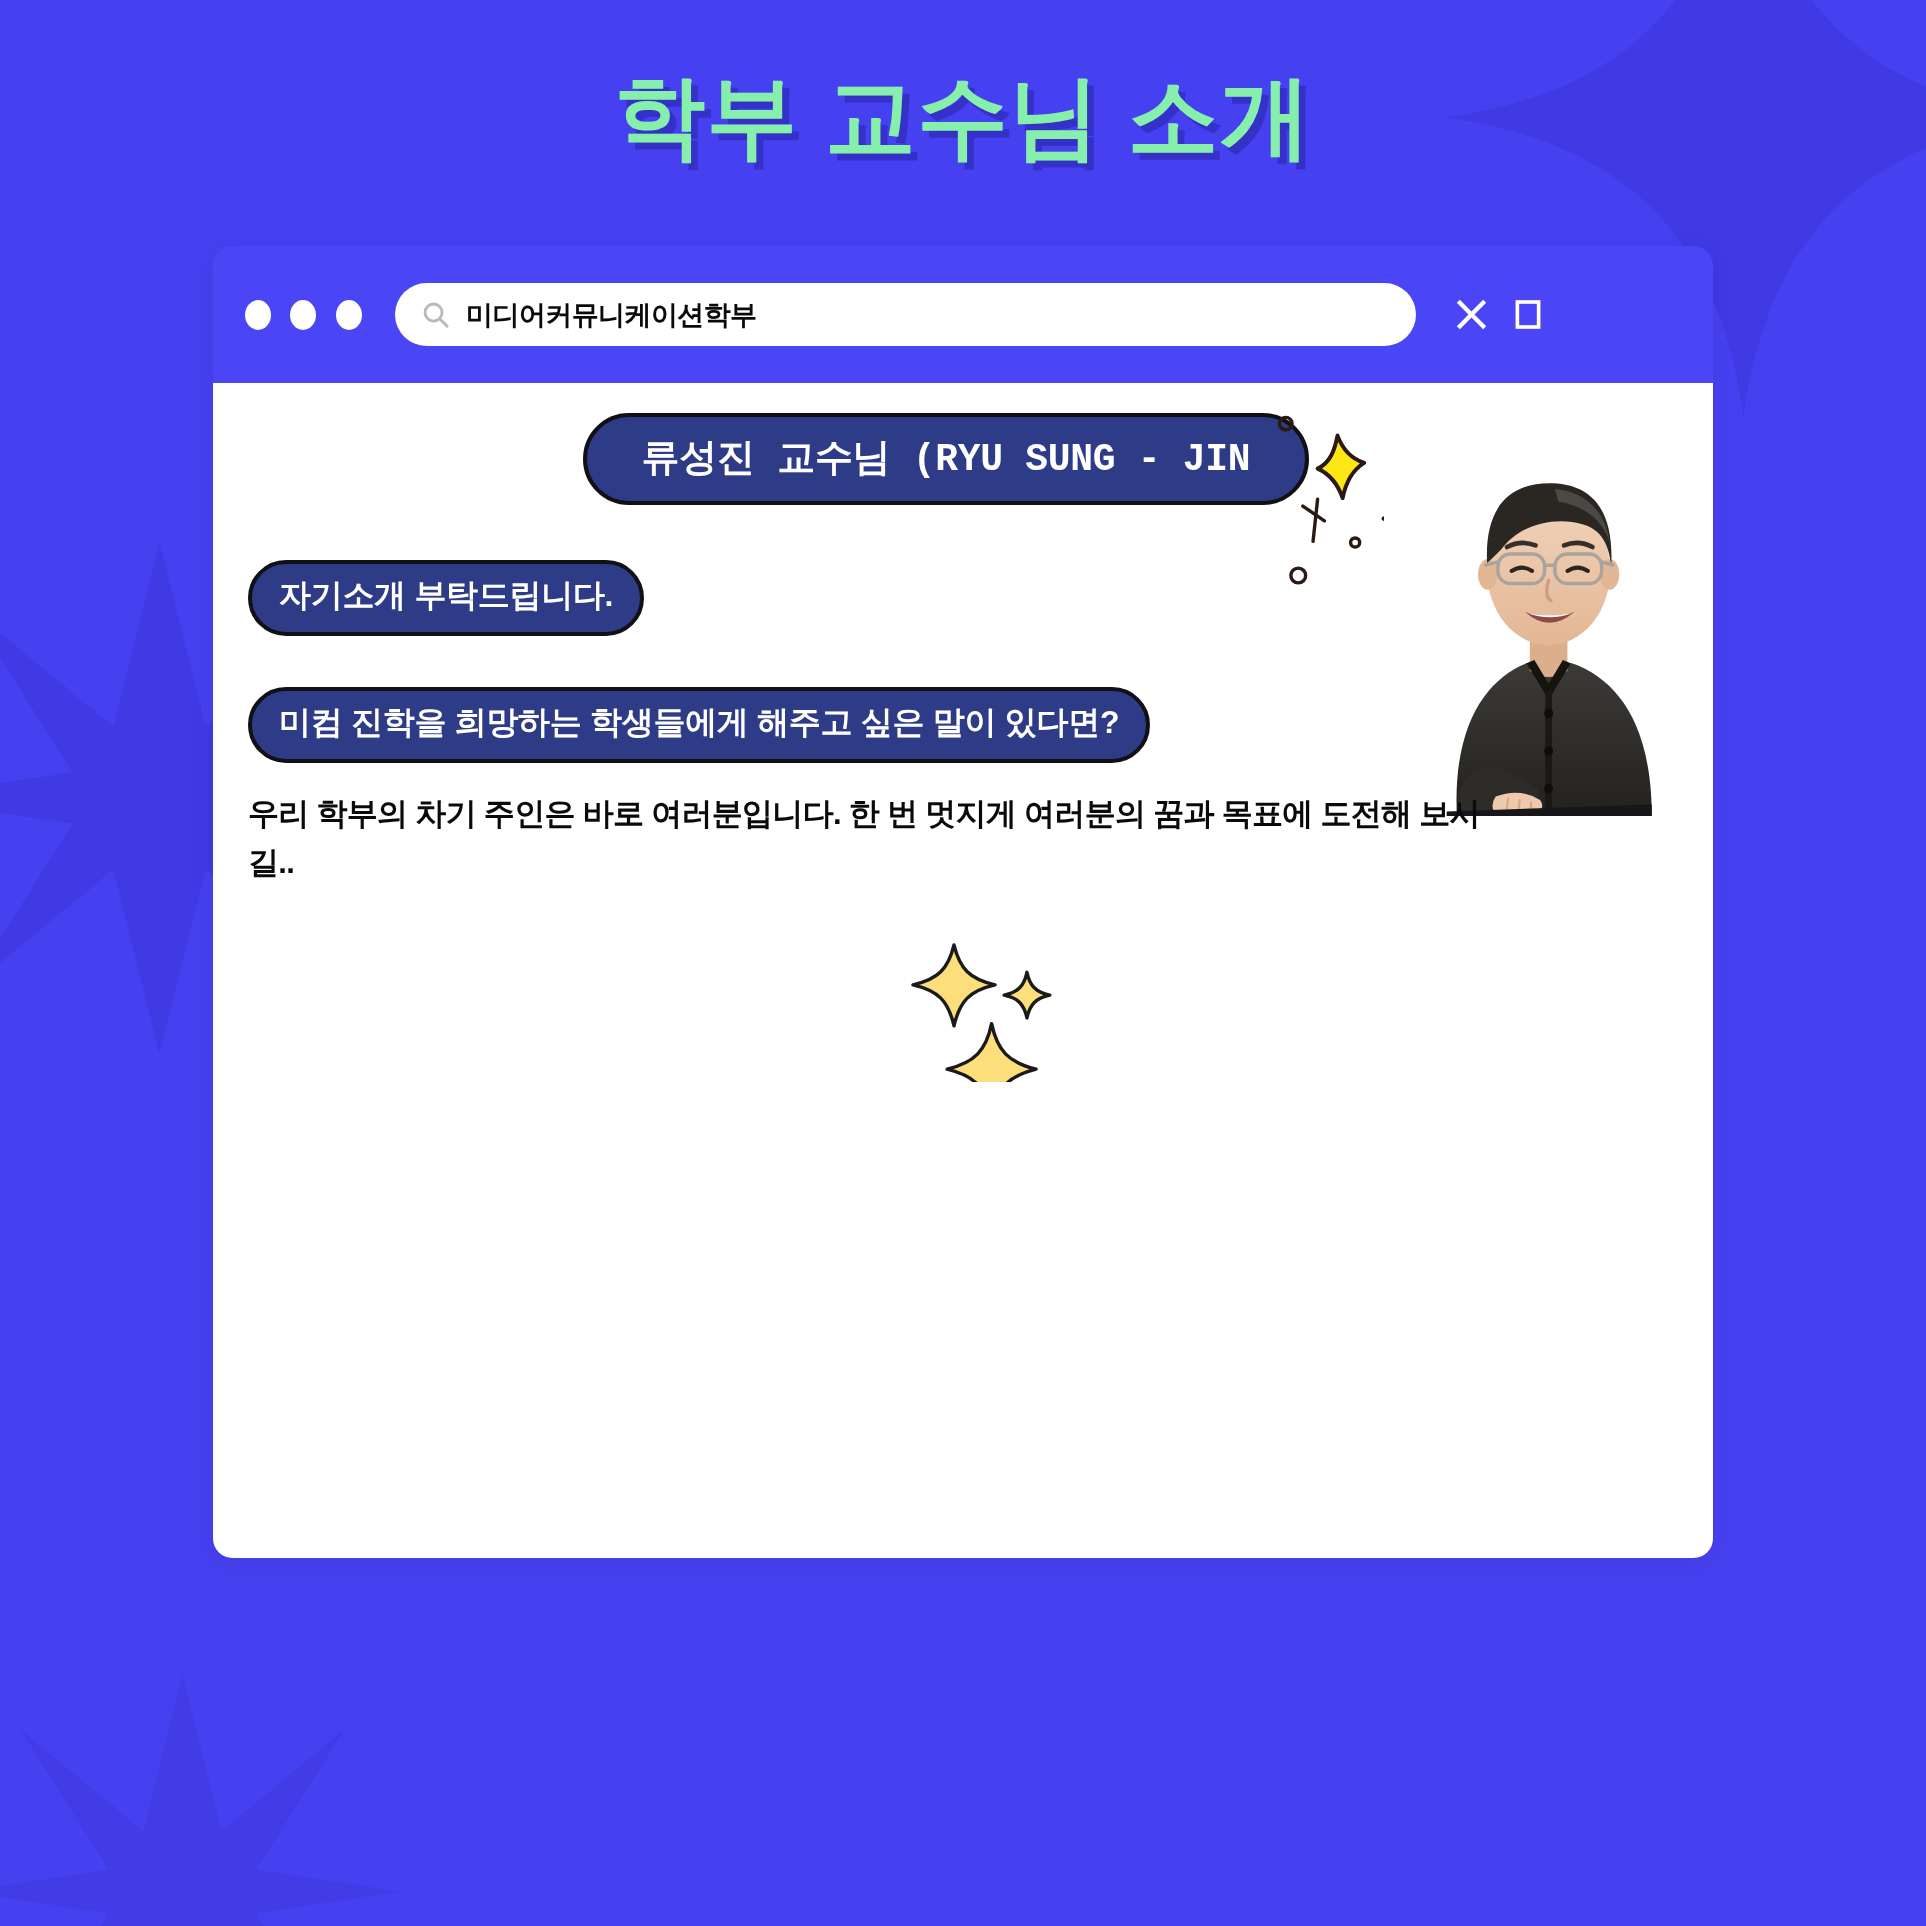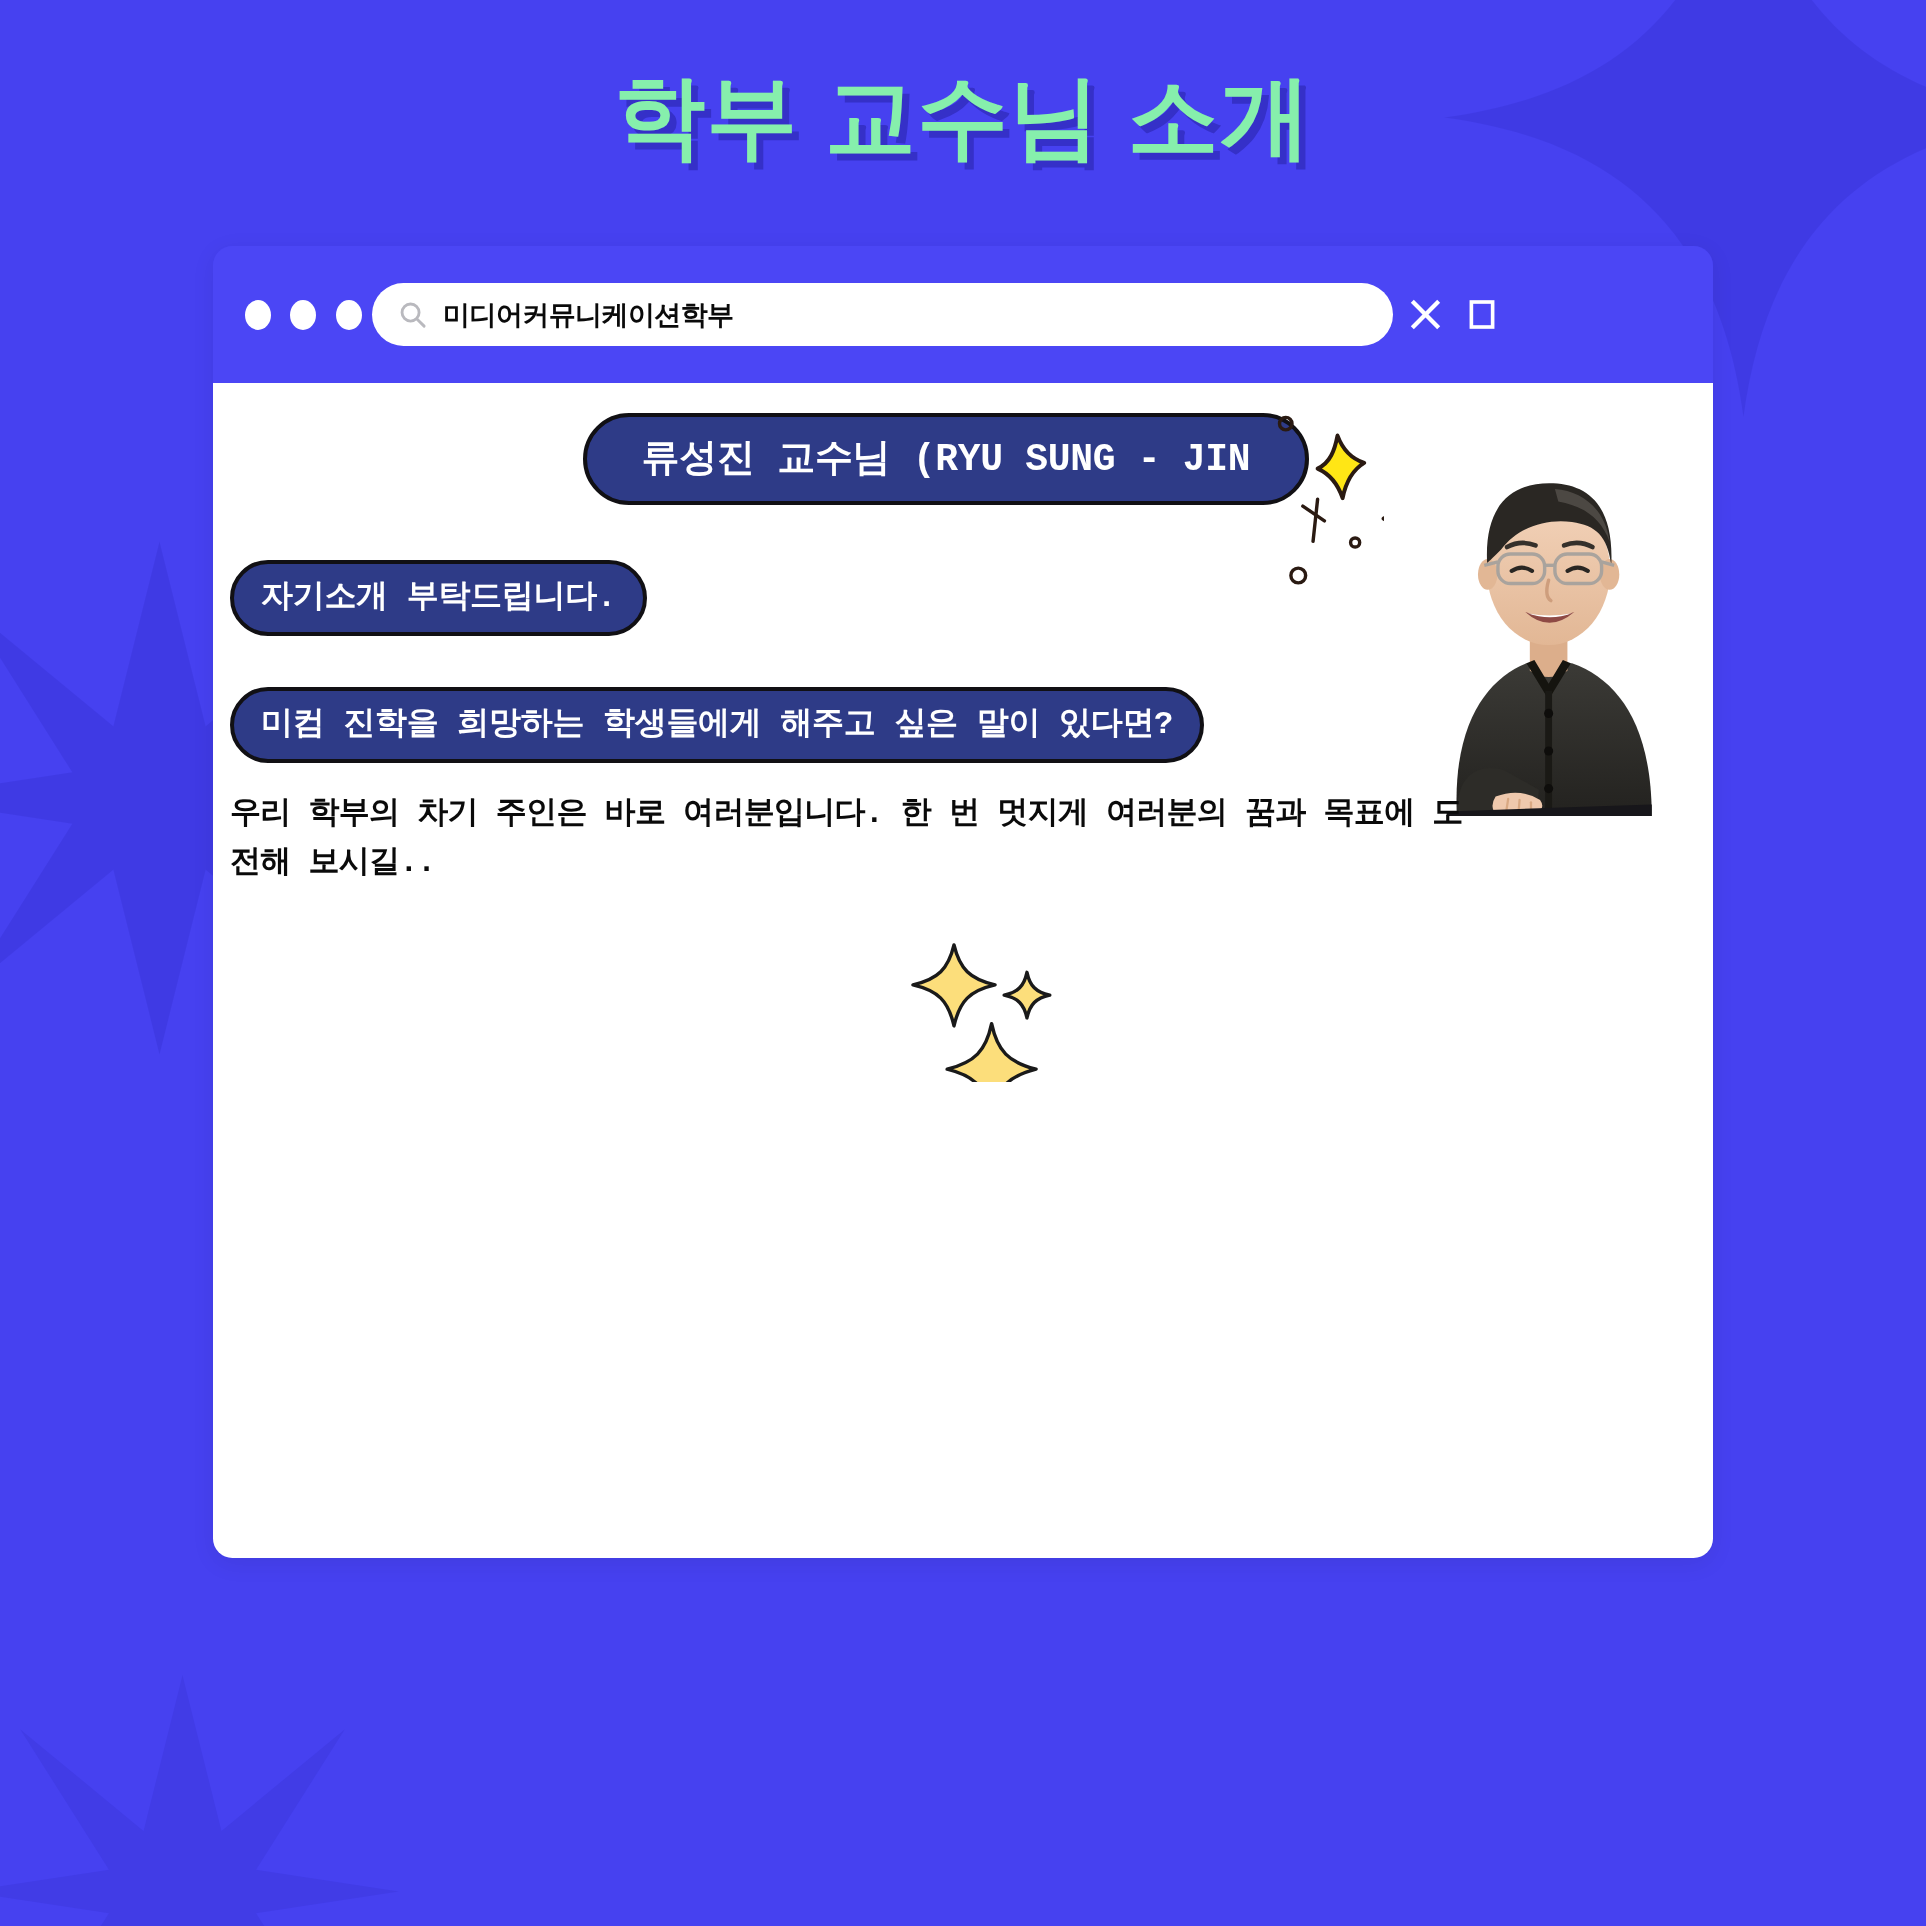--- a/index.html
+++ b/index.html
@@ -48,6 +48,7 @@
     display: flex;
     align-items: center;
     padding: 0 32px;
+    gap: 23px;
   }
   .dots { display: flex; gap: 19.4px; flex: 0 0 auto; }
   .dot { width: 26px; height: 30px; border-radius: 50%; background: #fff; }

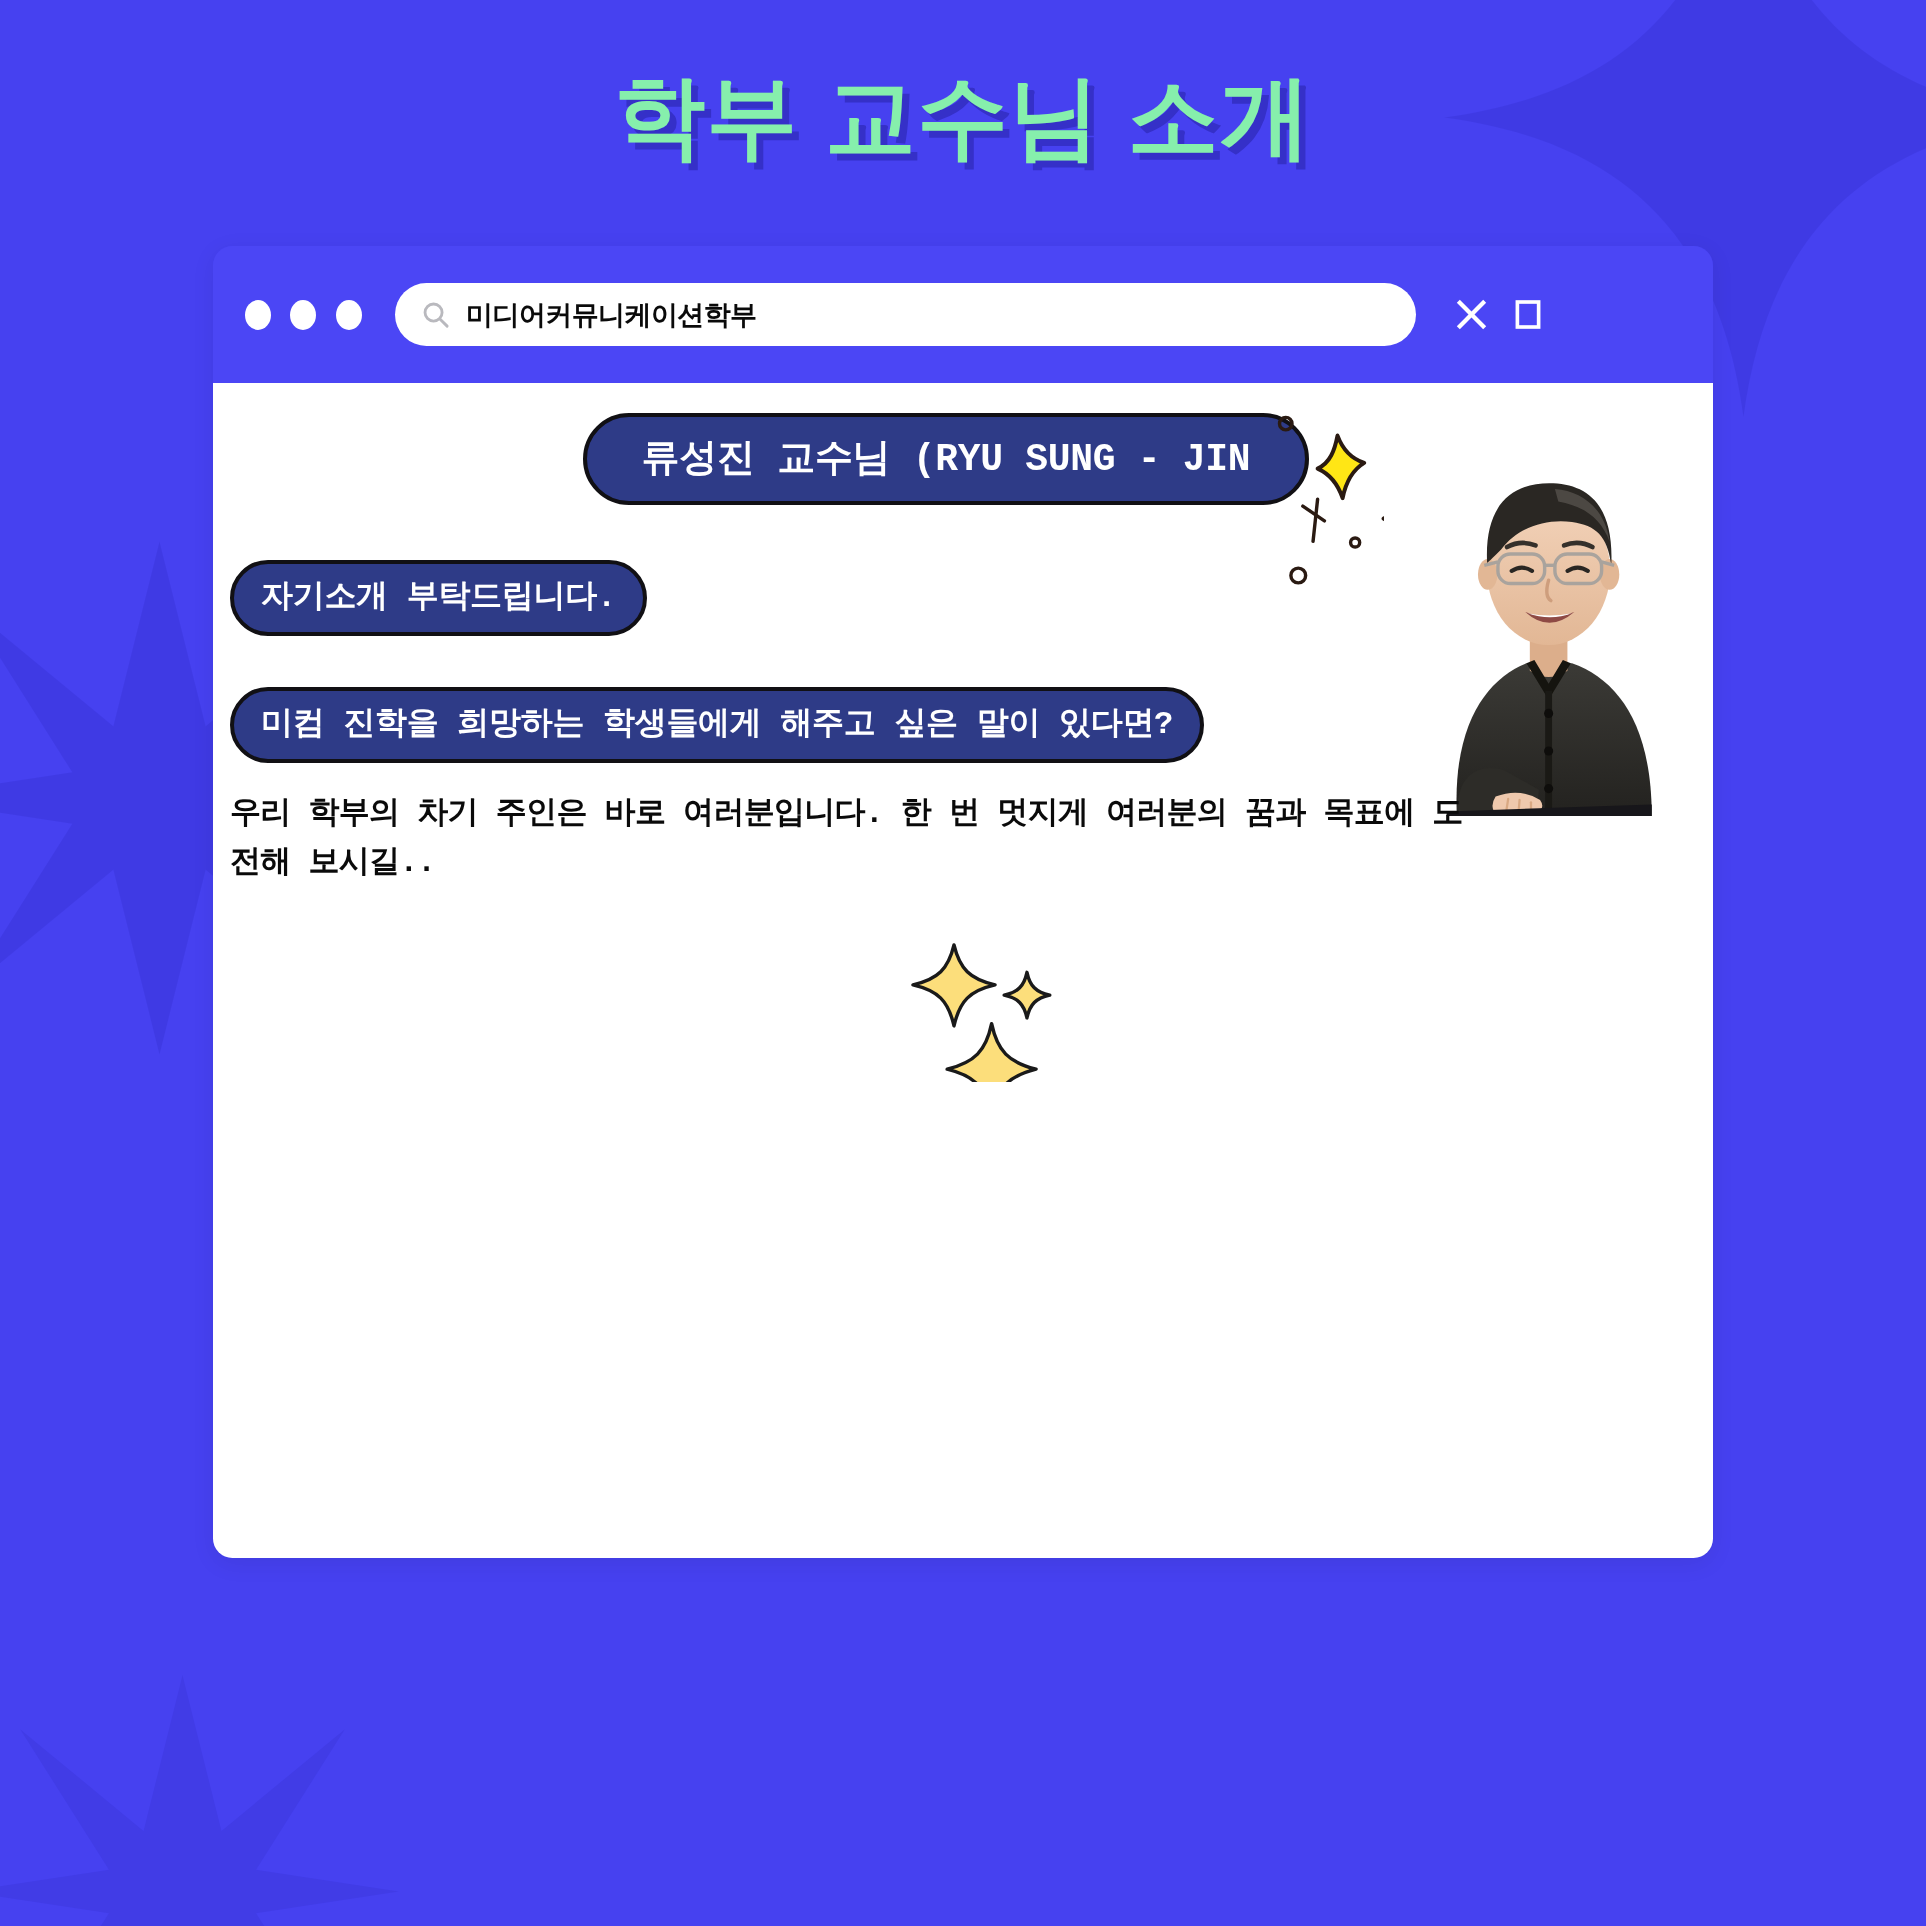--- a/index.html
+++ b/index.html
@@ -128,7 +128,7 @@
   }
 
   
-  .qa { padding: 0 34px 0 17px; position: relative; z-index: 2; font-family: Liberation Mono, monospace; }
+  .qa { padding: 0 34px 0 35px; position: relative; z-index: 2; }
   .q-row { display: flex; }
   .q-badge {
     font-size: 32px;

